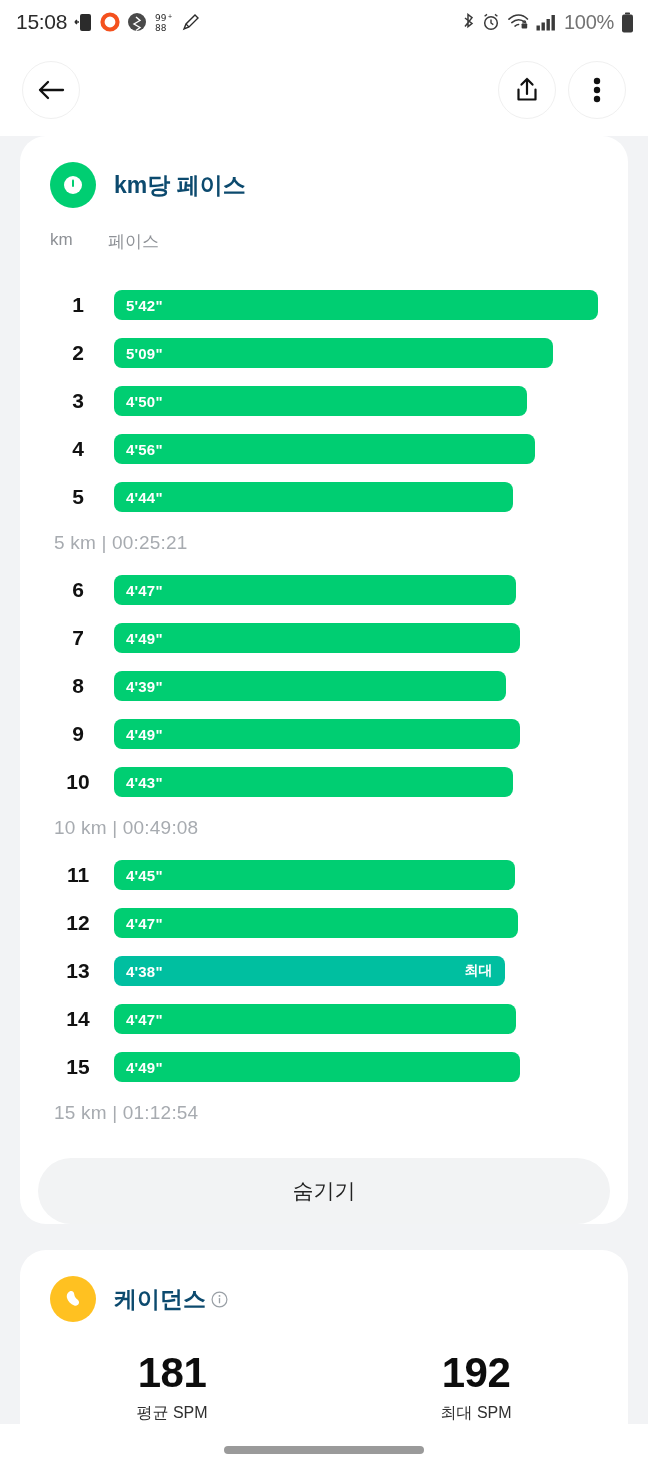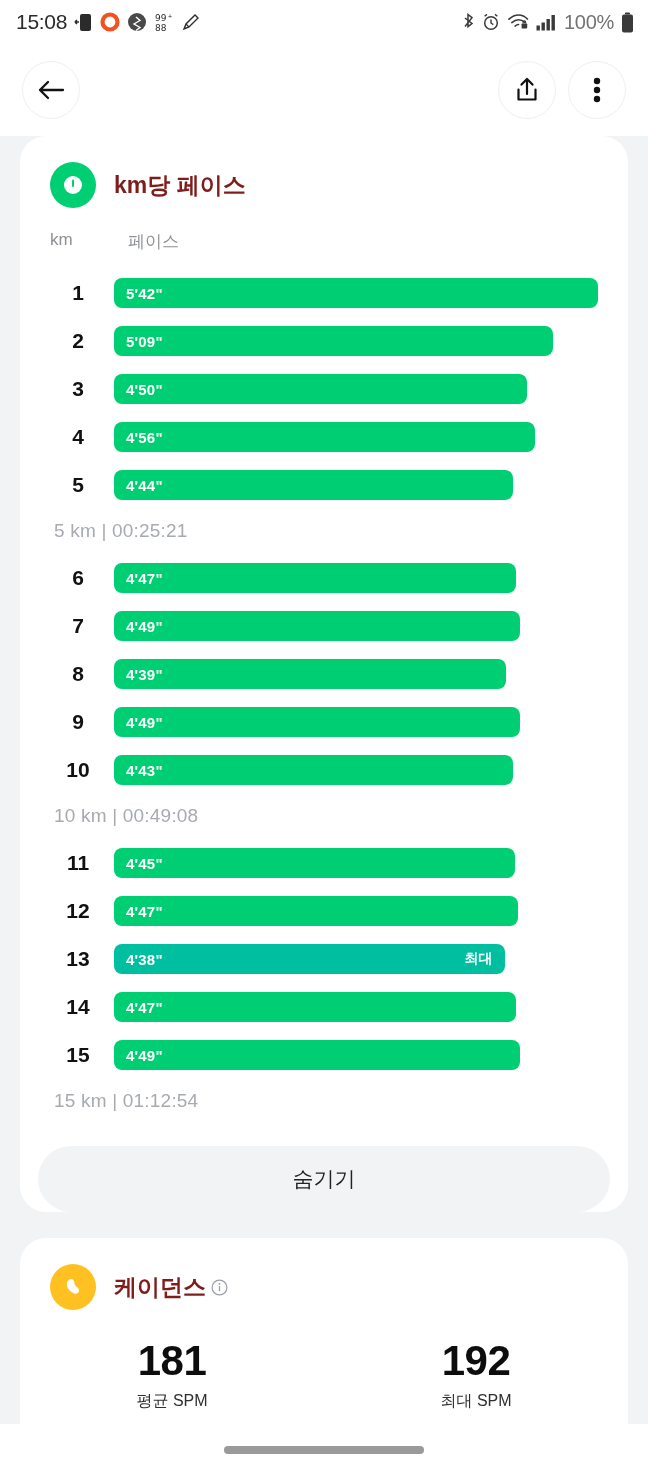--- a/index.html
+++ b/index.html
@@ -62,7 +62,7 @@
   .badge-green { background: #00ce72; }
   .badge-orange { background: #ffc121; }
   .card-title {
-    font-size: 23px; font-weight: bold; color: #7f1d1d;
+    font-size: 23px; font-weight: bold; color: #0c4a6e;
     display: flex; align-items: center; gap: 5px;
   }
   .info-dot { display: inline-block; line-height: 0; }

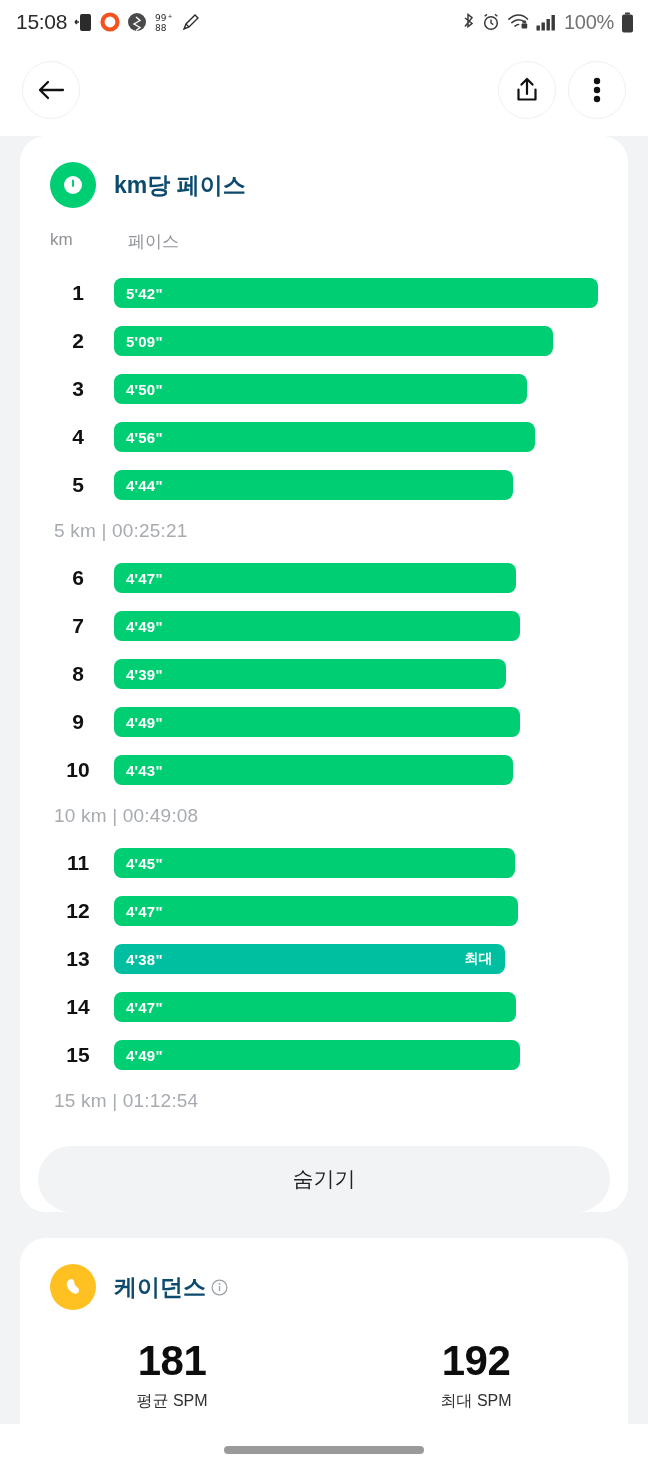--- a/index.html
+++ b/index.html
@@ -69,7 +69,7 @@
 
   
   .pace-body { padding: 22px 30px 6px 30px; }
-  .col-head { display: flex; font-size: 17px; color: #8e9196; margin-bottom: 16px; gap: 20px; }
+  .col-head { display: flex; font-size: 17px; color: #8e9196; margin-bottom: 28px; }
   .col-km { width: 56px; }
   .col-pace { margin-left: 2px; }
 

